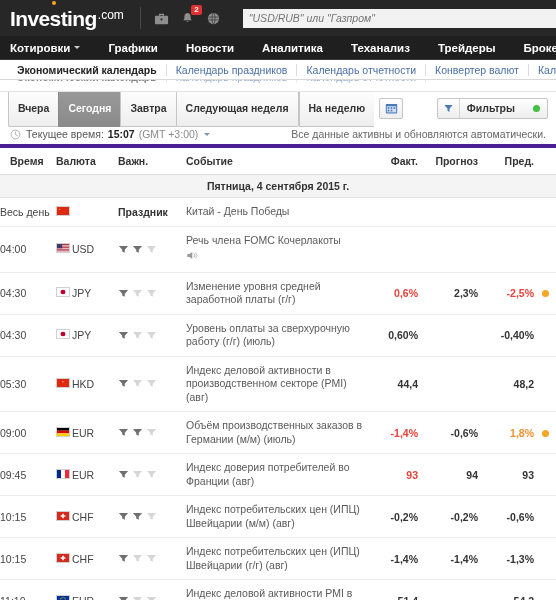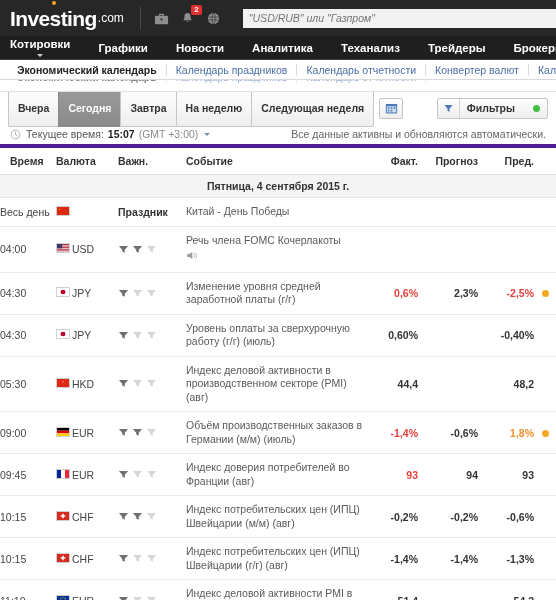--- a/index.html
+++ b/index.html
@@ -18,7 +18,7 @@
     height:36px; background:#272727;
     display:flex; align-items:center; padding:0 0 0 10px;
   }
-  .logo { display:flex; align-items:center; flex-shrink:0; }
+  .logo { display:flex; align-items:flex-start; flex-shrink:0; }
   .logo-main {
     color:#fff; font-size:21px; font-weight:bold;
     letter-spacing:-0.6px; position:relative; line-height:1;

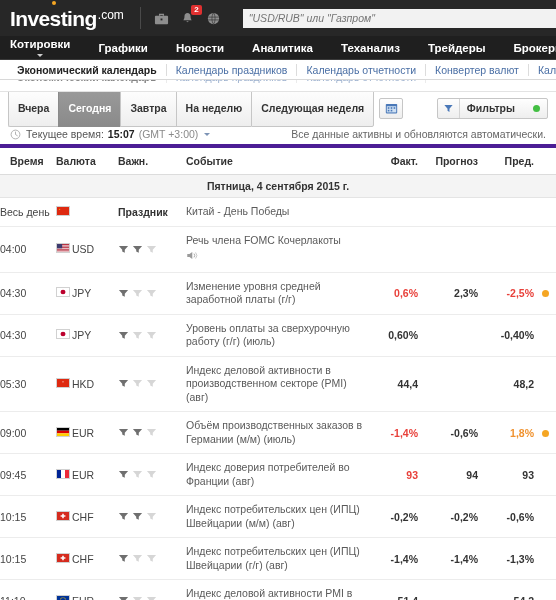--- a/index.html
+++ b/index.html
@@ -55,7 +55,7 @@
   .nav-item {
     color:#fff; font-size:11.5px; font-weight:bold;
     margin-right:28px; white-space:nowrap; cursor:pointer;
-    display:flex; align-items:center; gap:4px;flex-direction:column;
+    display:flex; align-items:center; gap:4px;
   }
   .caret-d {
     width:0;height:0;border-left:3px solid transparent;

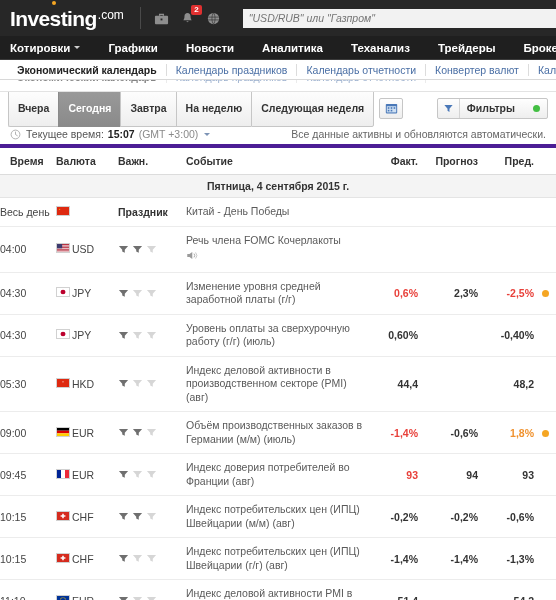--- a/index.html
+++ b/index.html
@@ -285,8 +285,8 @@
         <span class="fbtn">Вчера</span>
         <span class="fbtn active">Сегодня</span>
         <span class="fbtn">Завтра</span>
+        <span class="fbtn last">Следующая неделя</span>
         <span class="fbtn">На неделю</span>
-        <span class="fbtn last">Следующая неделя</span>
       </div>
 
     <div class="calbtn">

